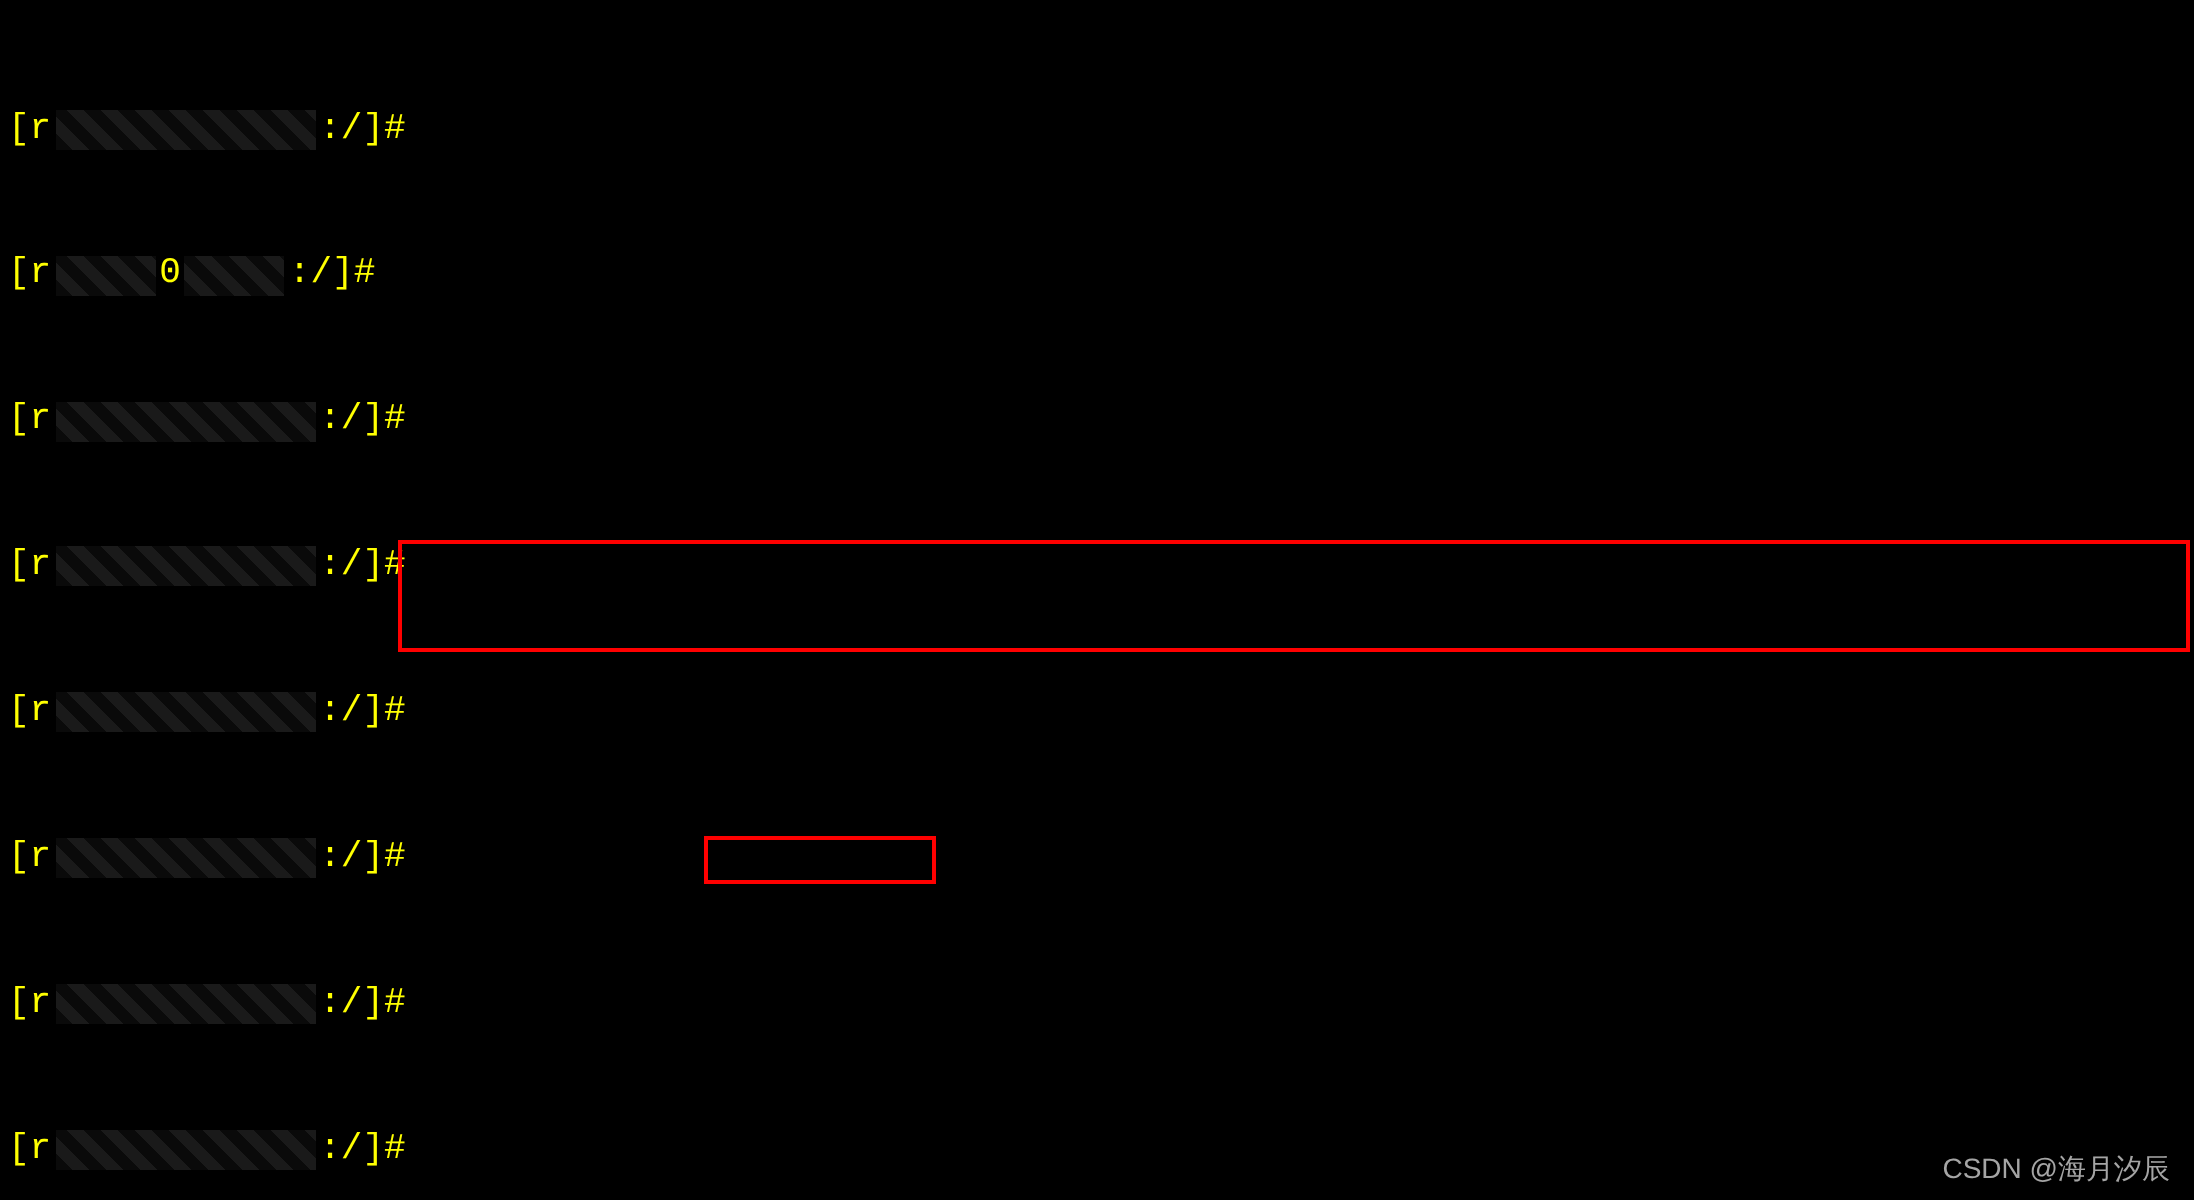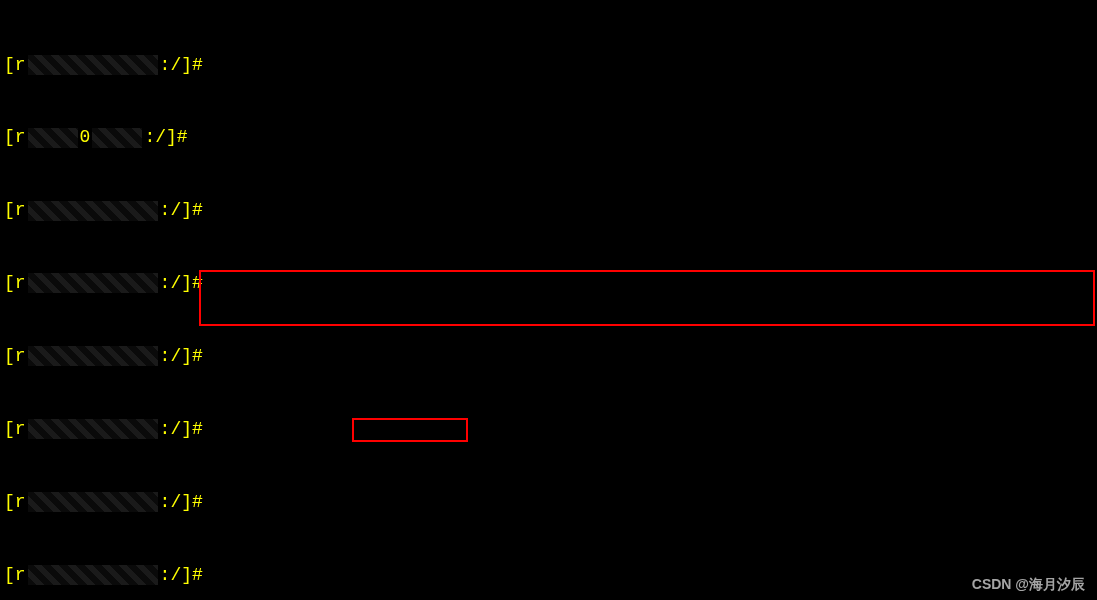--- a/index.html
+++ b/index.html
@@ -52,7 +52,6 @@
       color: rgba(220,220,220,0.75);
       font-family: Arial, sans-serif;
       font-size: 14px;
-      font-weight: bold;
     }
   </style>
 </head>

